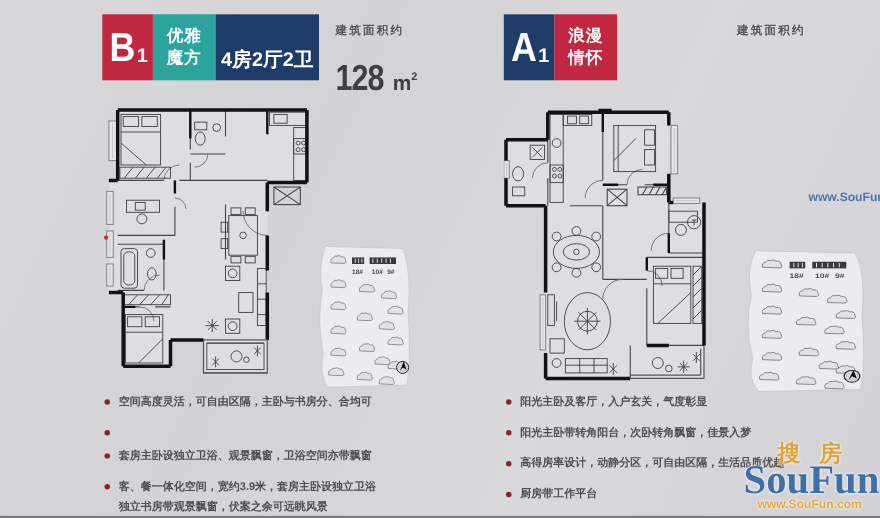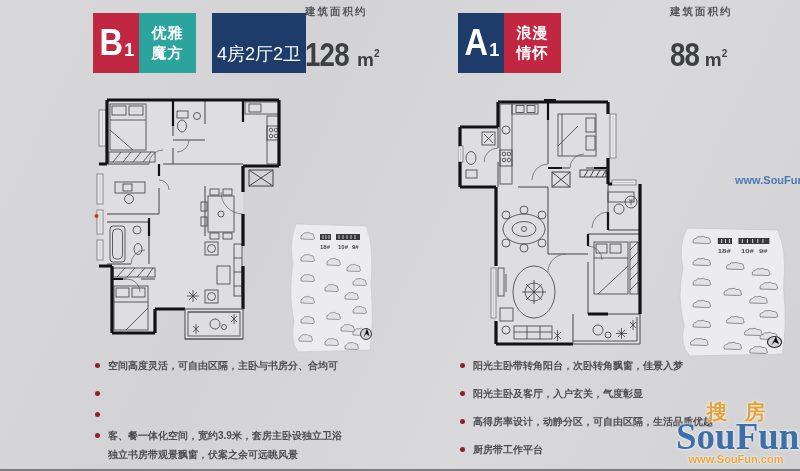--- a/index.html
+++ b/index.html
@@ -22,7 +22,7 @@
   .u1 .blk-code{background:#1d3c6a;} .u1 .blk-name{background:#c22742;text-align:center;} .u1 .blk-rooms{background:#2aa49c;}
   .code-main{font-size:37px;font-weight:700;display:inline-block;transform:scaleX(.88);}
   .code-sub{font-size:18px;font-weight:700;margin-top:14px;}
-  .area{position:absolute;left:212px;top:5px;color:#46474a;}
+  .area{position:absolute;left:212px;top:21px;color:#46474a;}
   .area-label{font-size:10.5px;letter-spacing:2px;color:#55565a;font-weight:700;}
   .area-num{margin-top:17px;color:#3e3f42;white-space:nowrap;}
   .area-value{font-size:33px;font-weight:700;display:inline-block;transform:scaleX(.84);transform-origin:left bottom;letter-spacing:-1px;}

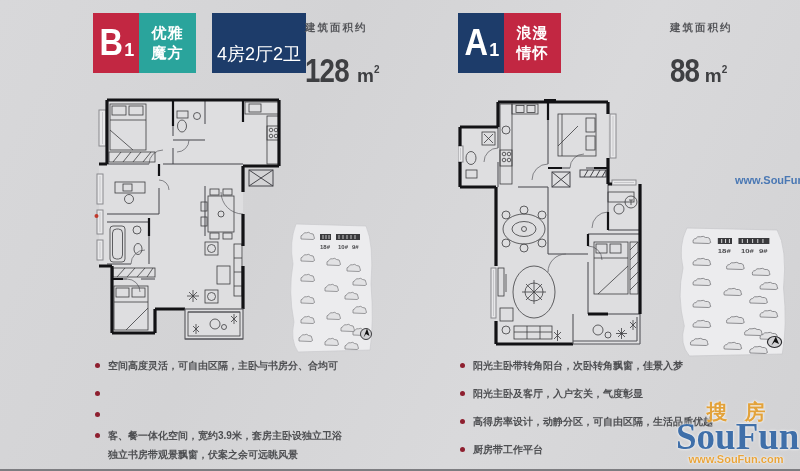--- a/index.html
+++ b/index.html
@@ -17,7 +17,7 @@
   .blk{height:60px;display:flex;align-items:center;justify-content:center;color:#fff;}
   .blk-code{width:46px;}
   .blk-name{width:57px;font-size:15px;line-height:1.32;letter-spacing:1px;font-weight:700;text-align:center;}
-  .blk-rooms{width:94px;font-size:18px;font-weight:400;align-items:flex-end;padding-bottom:7px;box-sizing:border-box;margin-left:16px;}
+  .blk-rooms{width:94px;font-size:18px;font-weight:700;align-items:flex-end;padding-bottom:7px;box-sizing:border-box;}
   .u0 .blk-code{background:#c22742;} .u0 .blk-name{background:#2aa49c;} .u0 .blk-rooms{background:#1d3c6a;}
   .u1 .blk-code{background:#1d3c6a;} .u1 .blk-name{background:#c22742;text-align:center;} .u1 .blk-rooms{background:#2aa49c;}
   .code-main{font-size:37px;font-weight:700;display:inline-block;transform:scaleX(.88);}

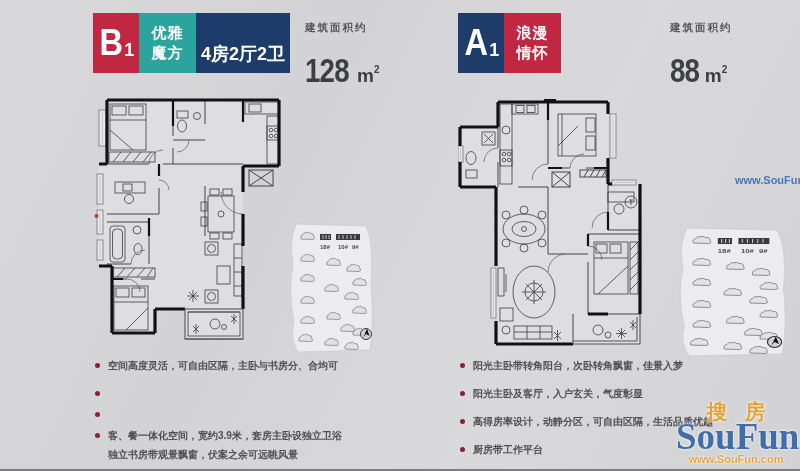--- a/index.html
+++ b/index.html
@@ -254,7 +254,6 @@
     </div>
     <div class="area">
       <div class="area-label">建筑面积约</div>
-      <div class="area-num"><span class="area-value">88</span><span class="area-unit">m</span><span class="area-sup">2</span></div>
     </div>
 
     <svg class="plan" viewBox="0 0 190 252">

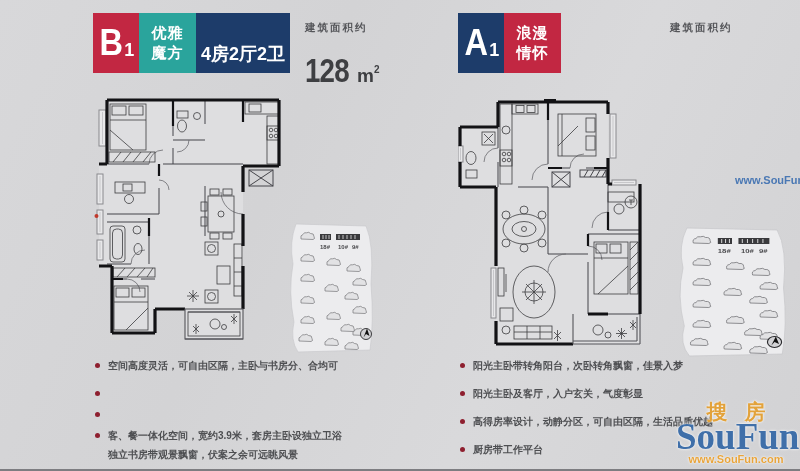--- a/index.html
+++ b/index.html
@@ -399,14 +399,14 @@
       <li>
           <span class="dot"></span>
           <div class="bl">
+            <div>阳光主卧及客厅，入户玄关，气度彰显</div>
+            <div></div>
+          </div>
+        </li>
+      <li>
+          <span class="dot"></span>
+          <div class="bl">
             <div>阳光主卧带转角阳台，次卧转角飘窗，佳景入梦</div>
-            <div></div>
-          </div>
-        </li>
-      <li>
-          <span class="dot"></span>
-          <div class="bl">
-            <div>阳光主卧及客厅，入户玄关，气度彰显</div>
             <div></div>
           </div>
         </li>

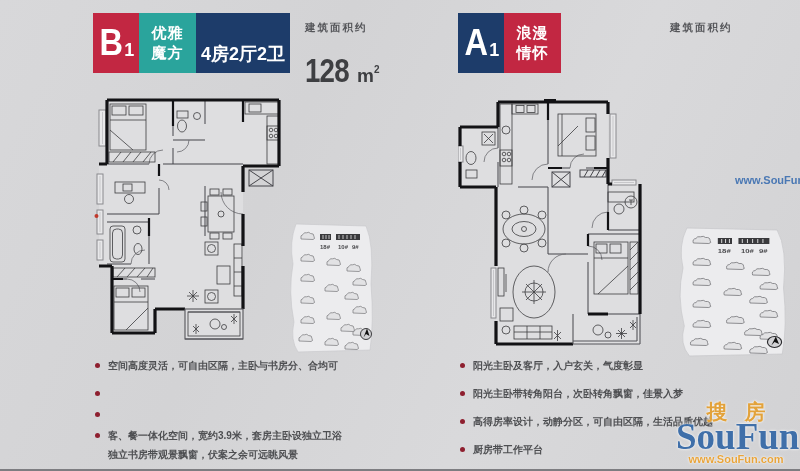--- a/index.html
+++ b/index.html
@@ -228,6 +228,10 @@
         </li>
       <li>
           <span class="dot"></span>
+          <div class="bl">
+            <div>套房主卧设独立卫浴、观景飘窗，卫浴空间亦带飘窗</div>
+            <div></div>
+          </div>
         </li>
       <li>
           <span class="dot"></span>

